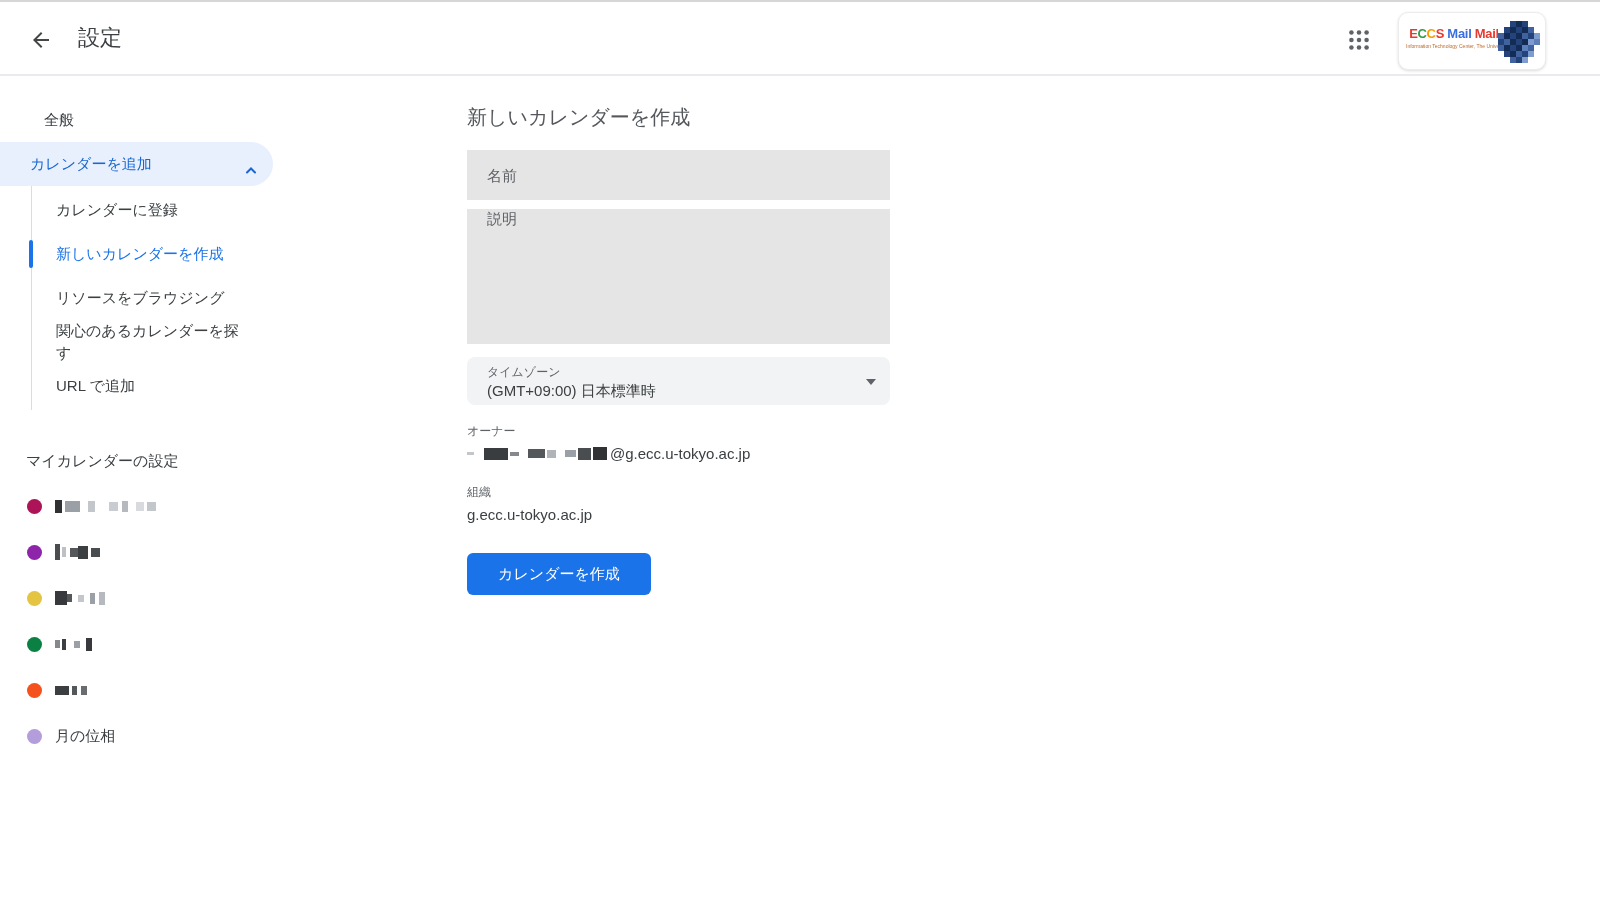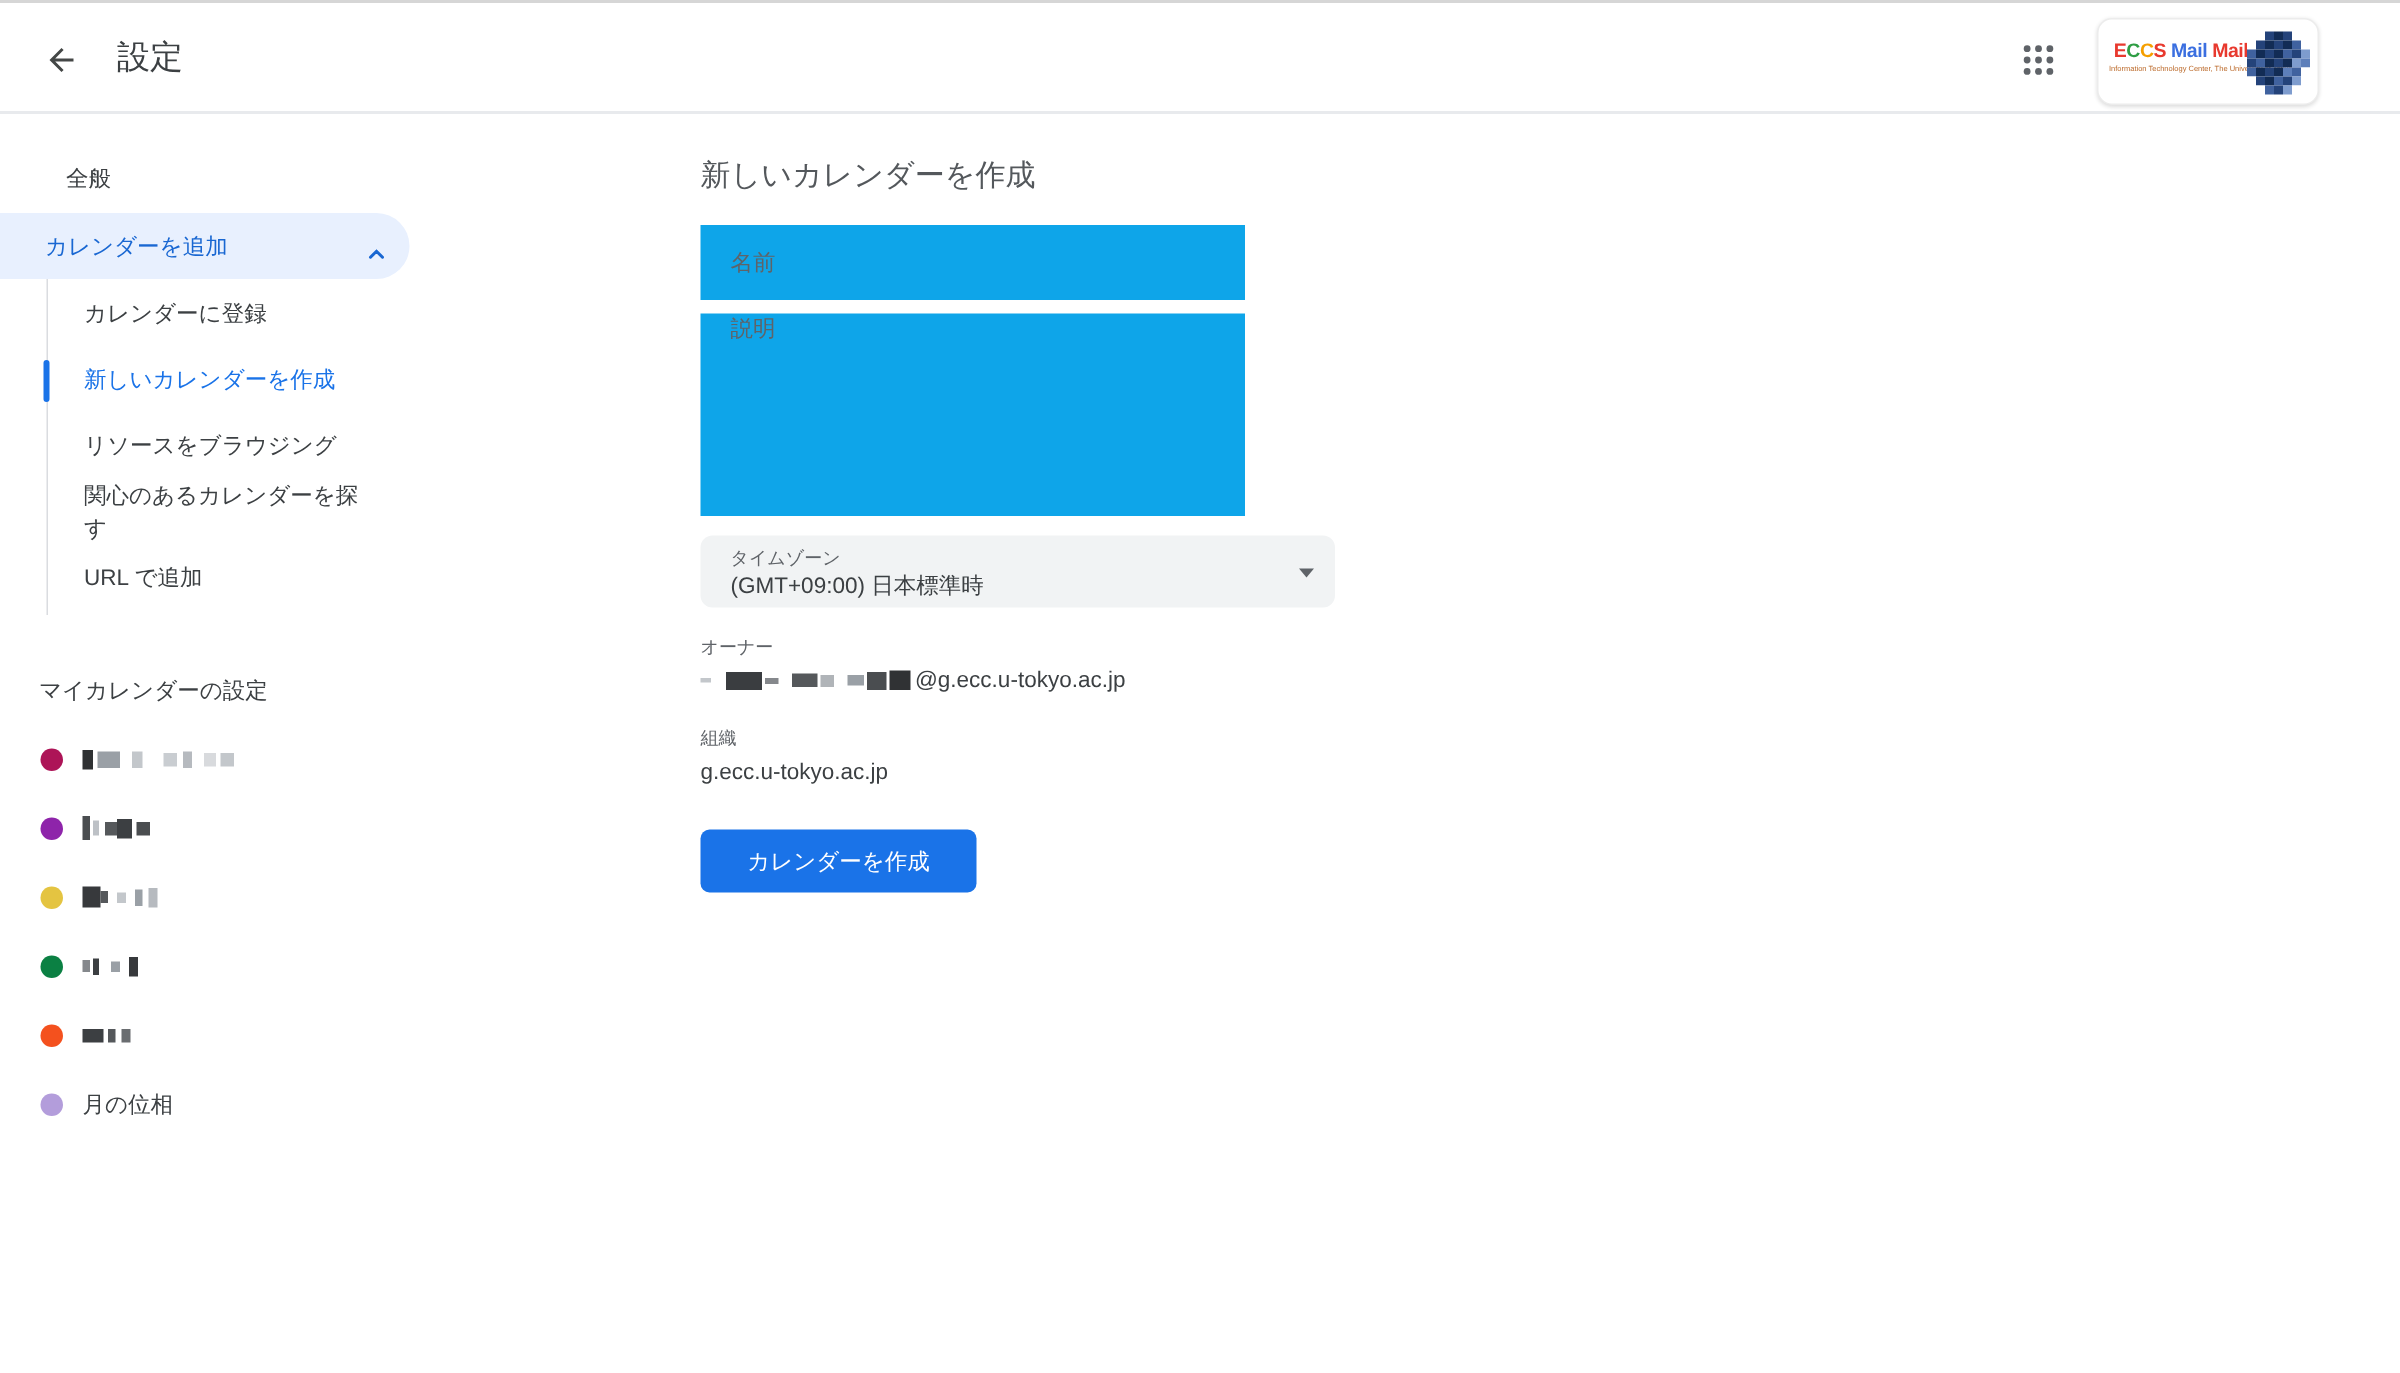--- a/index.html
+++ b/index.html
@@ -36,7 +36,7 @@
   
   .main{position:absolute;top:76px;left:467px;width:520px;}
   .main-title{margin-top:27px;height:28px;line-height:28px;font-size:20px;color:#54585c;font-weight:400;}
-  .fld{display:block;width:363px;box-sizing:border-box;background:#0ea5e9;border:none;border-radius:0;font-family:inherit;font-size:15px;color:#3c4043;outline:none;}
+  .fld{display:block;width:423px;box-sizing:border-box;background:#e5e5e5;border:none;border-radius:0;font-family:inherit;font-size:15px;color:#3c4043;outline:none;}
   .fld::placeholder{color:#5f6368;opacity:1;}
   .name-input{margin-top:19px;height:50px;padding:0 20px;}
   .desc-input{margin-top:9px;height:135px;padding:1px 20px;resize:none;}

